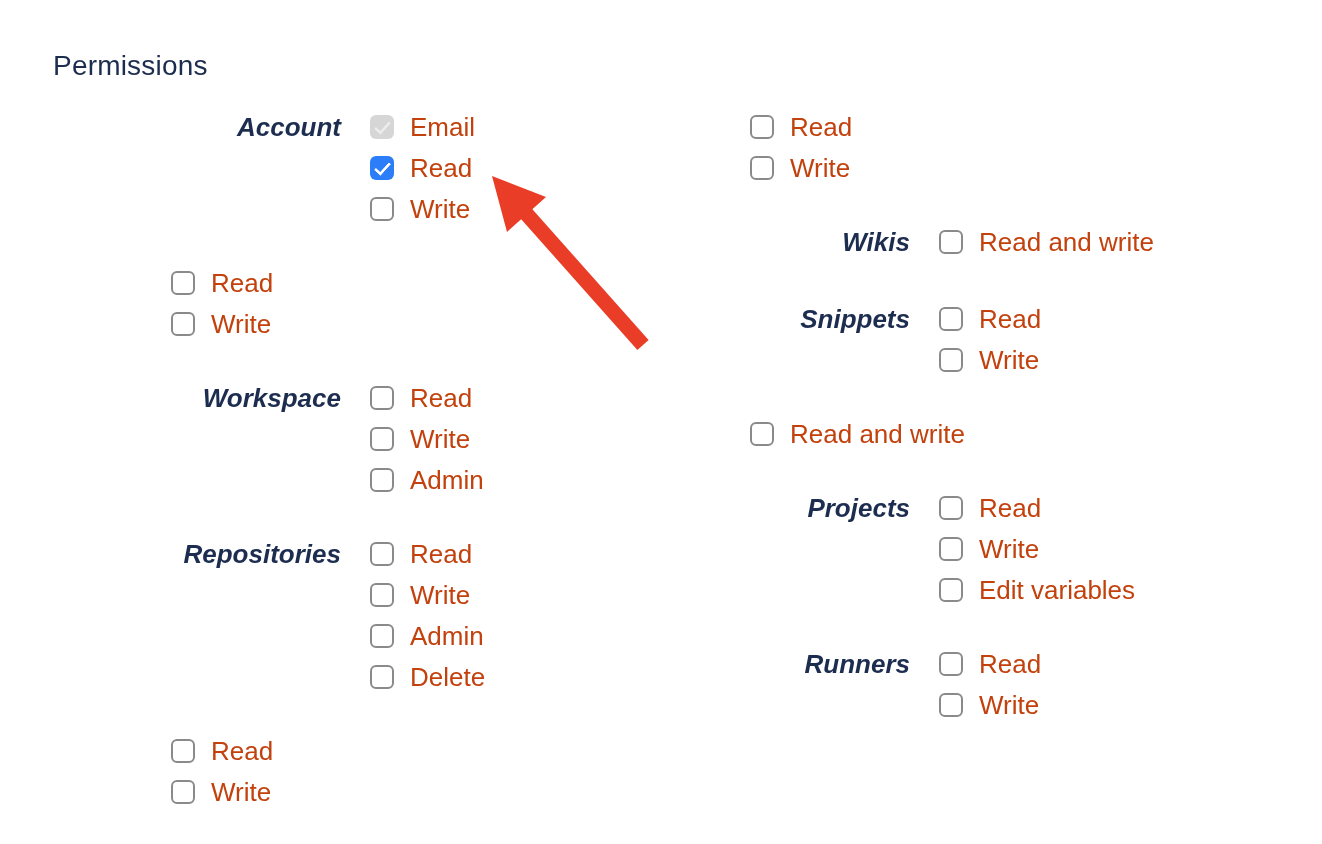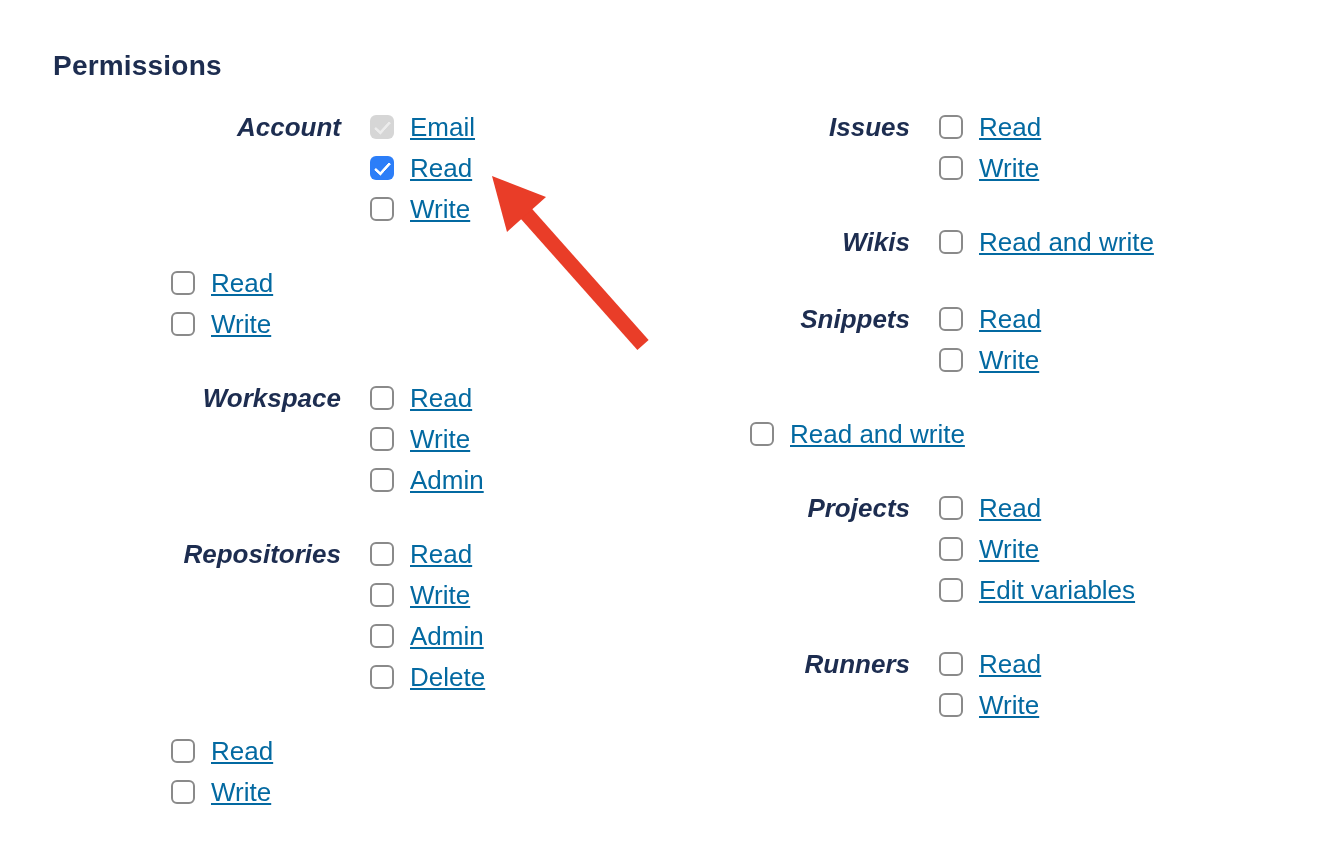--- a/index.html
+++ b/index.html
@@ -17,7 +17,7 @@
     top: 50px;
     margin: 0;
     font-size: 28px;
-    font-weight: bold;
+    font-weight: normal;
     line-height: 32px;
     color: #1d2d50;
     letter-spacing: 0.2px;

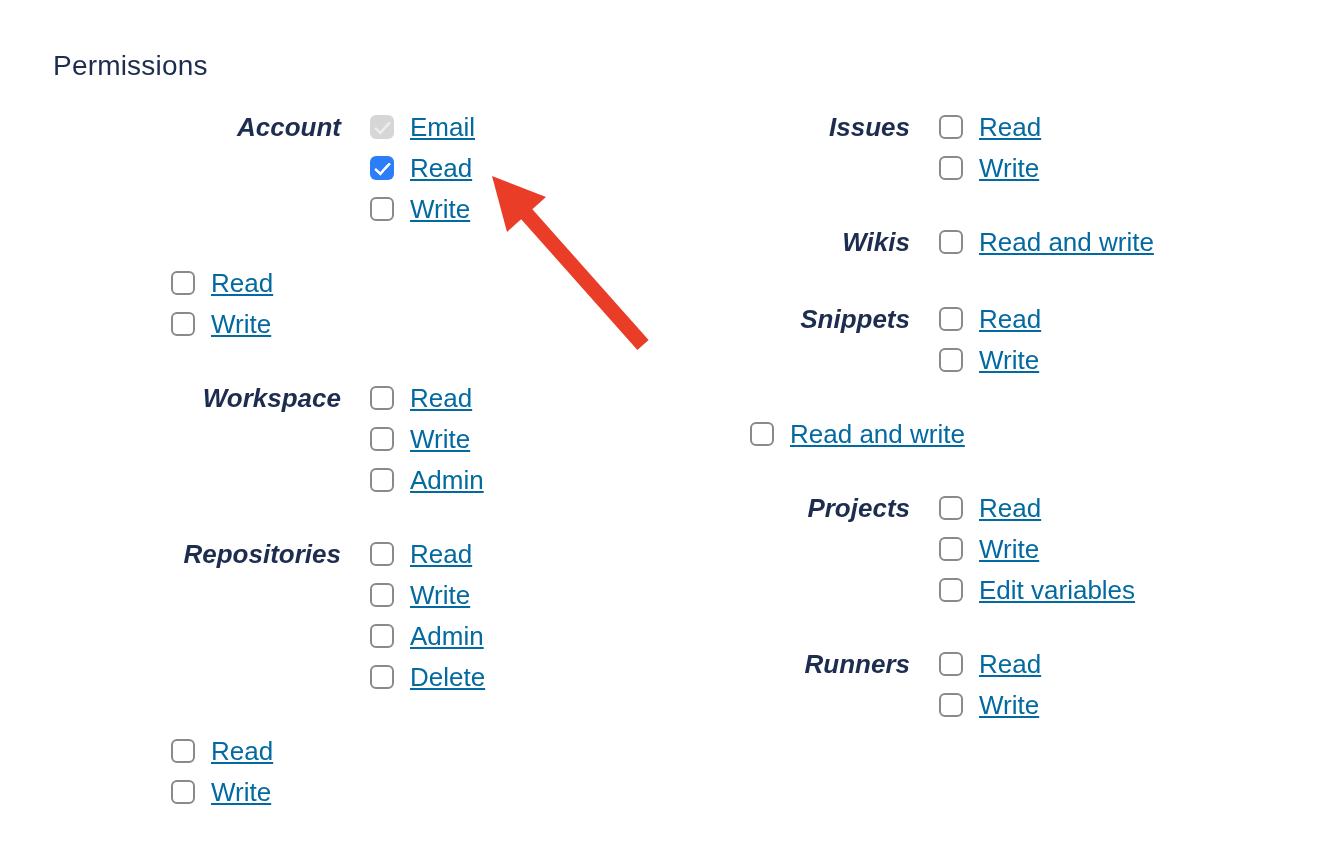--- a/index.html
+++ b/index.html
@@ -93,9 +93,8 @@
   .item-label {
     font-size: 26px;
     line-height: 26px;
-    color: #0369a1;
+    color: #c2410c;
     white-space: nowrap;
-    text-decoration: underline;
   }
   .arrow-overlay {
     position: absolute;

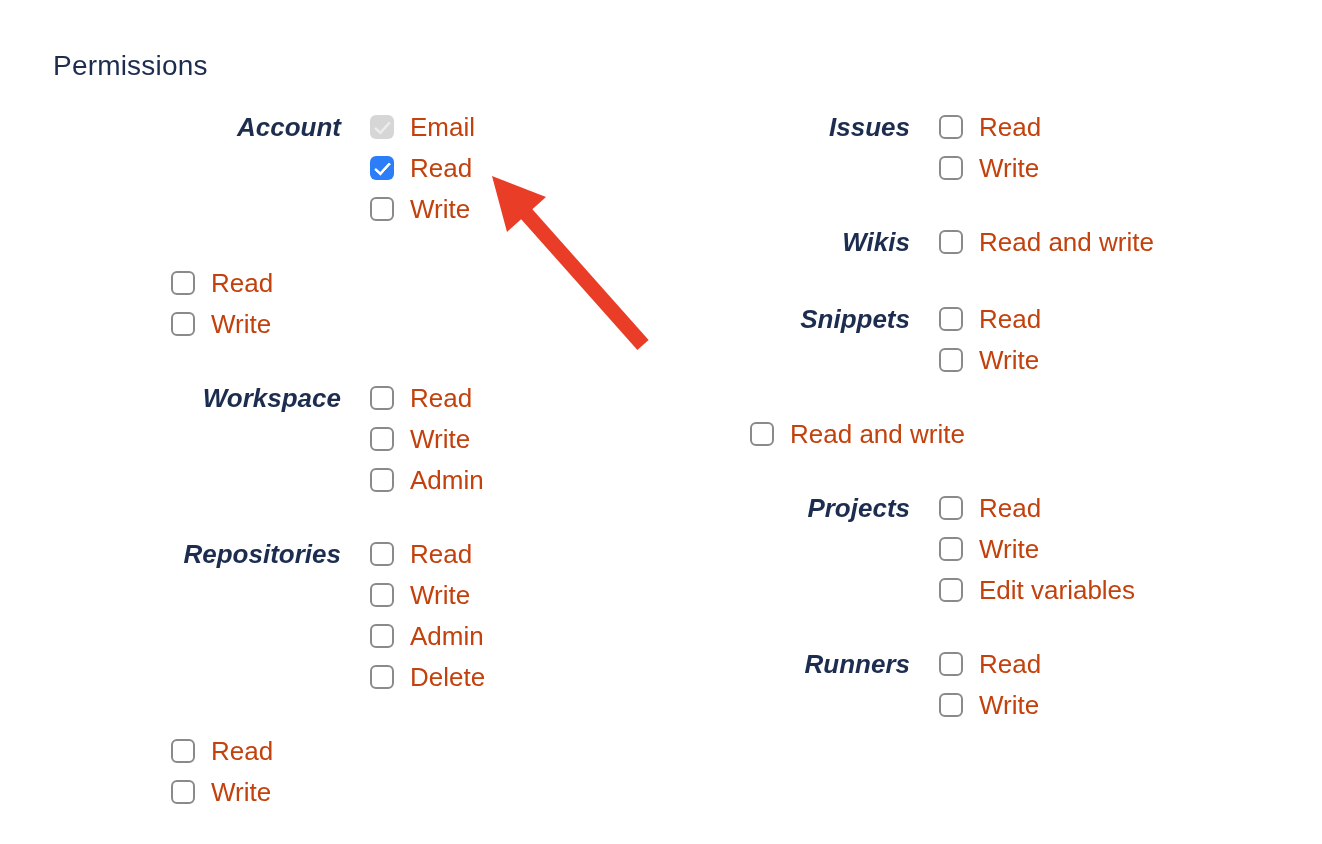--- a/index.html
+++ b/index.html
@@ -194,7 +194,6 @@
     </div>
   <div class="col col-right">
       <div class="group">
-      <div class="group-label">Issues</div>
       <div class="group-items">
           <label class="item">
       <span class="checkbox unchecked"></span>

